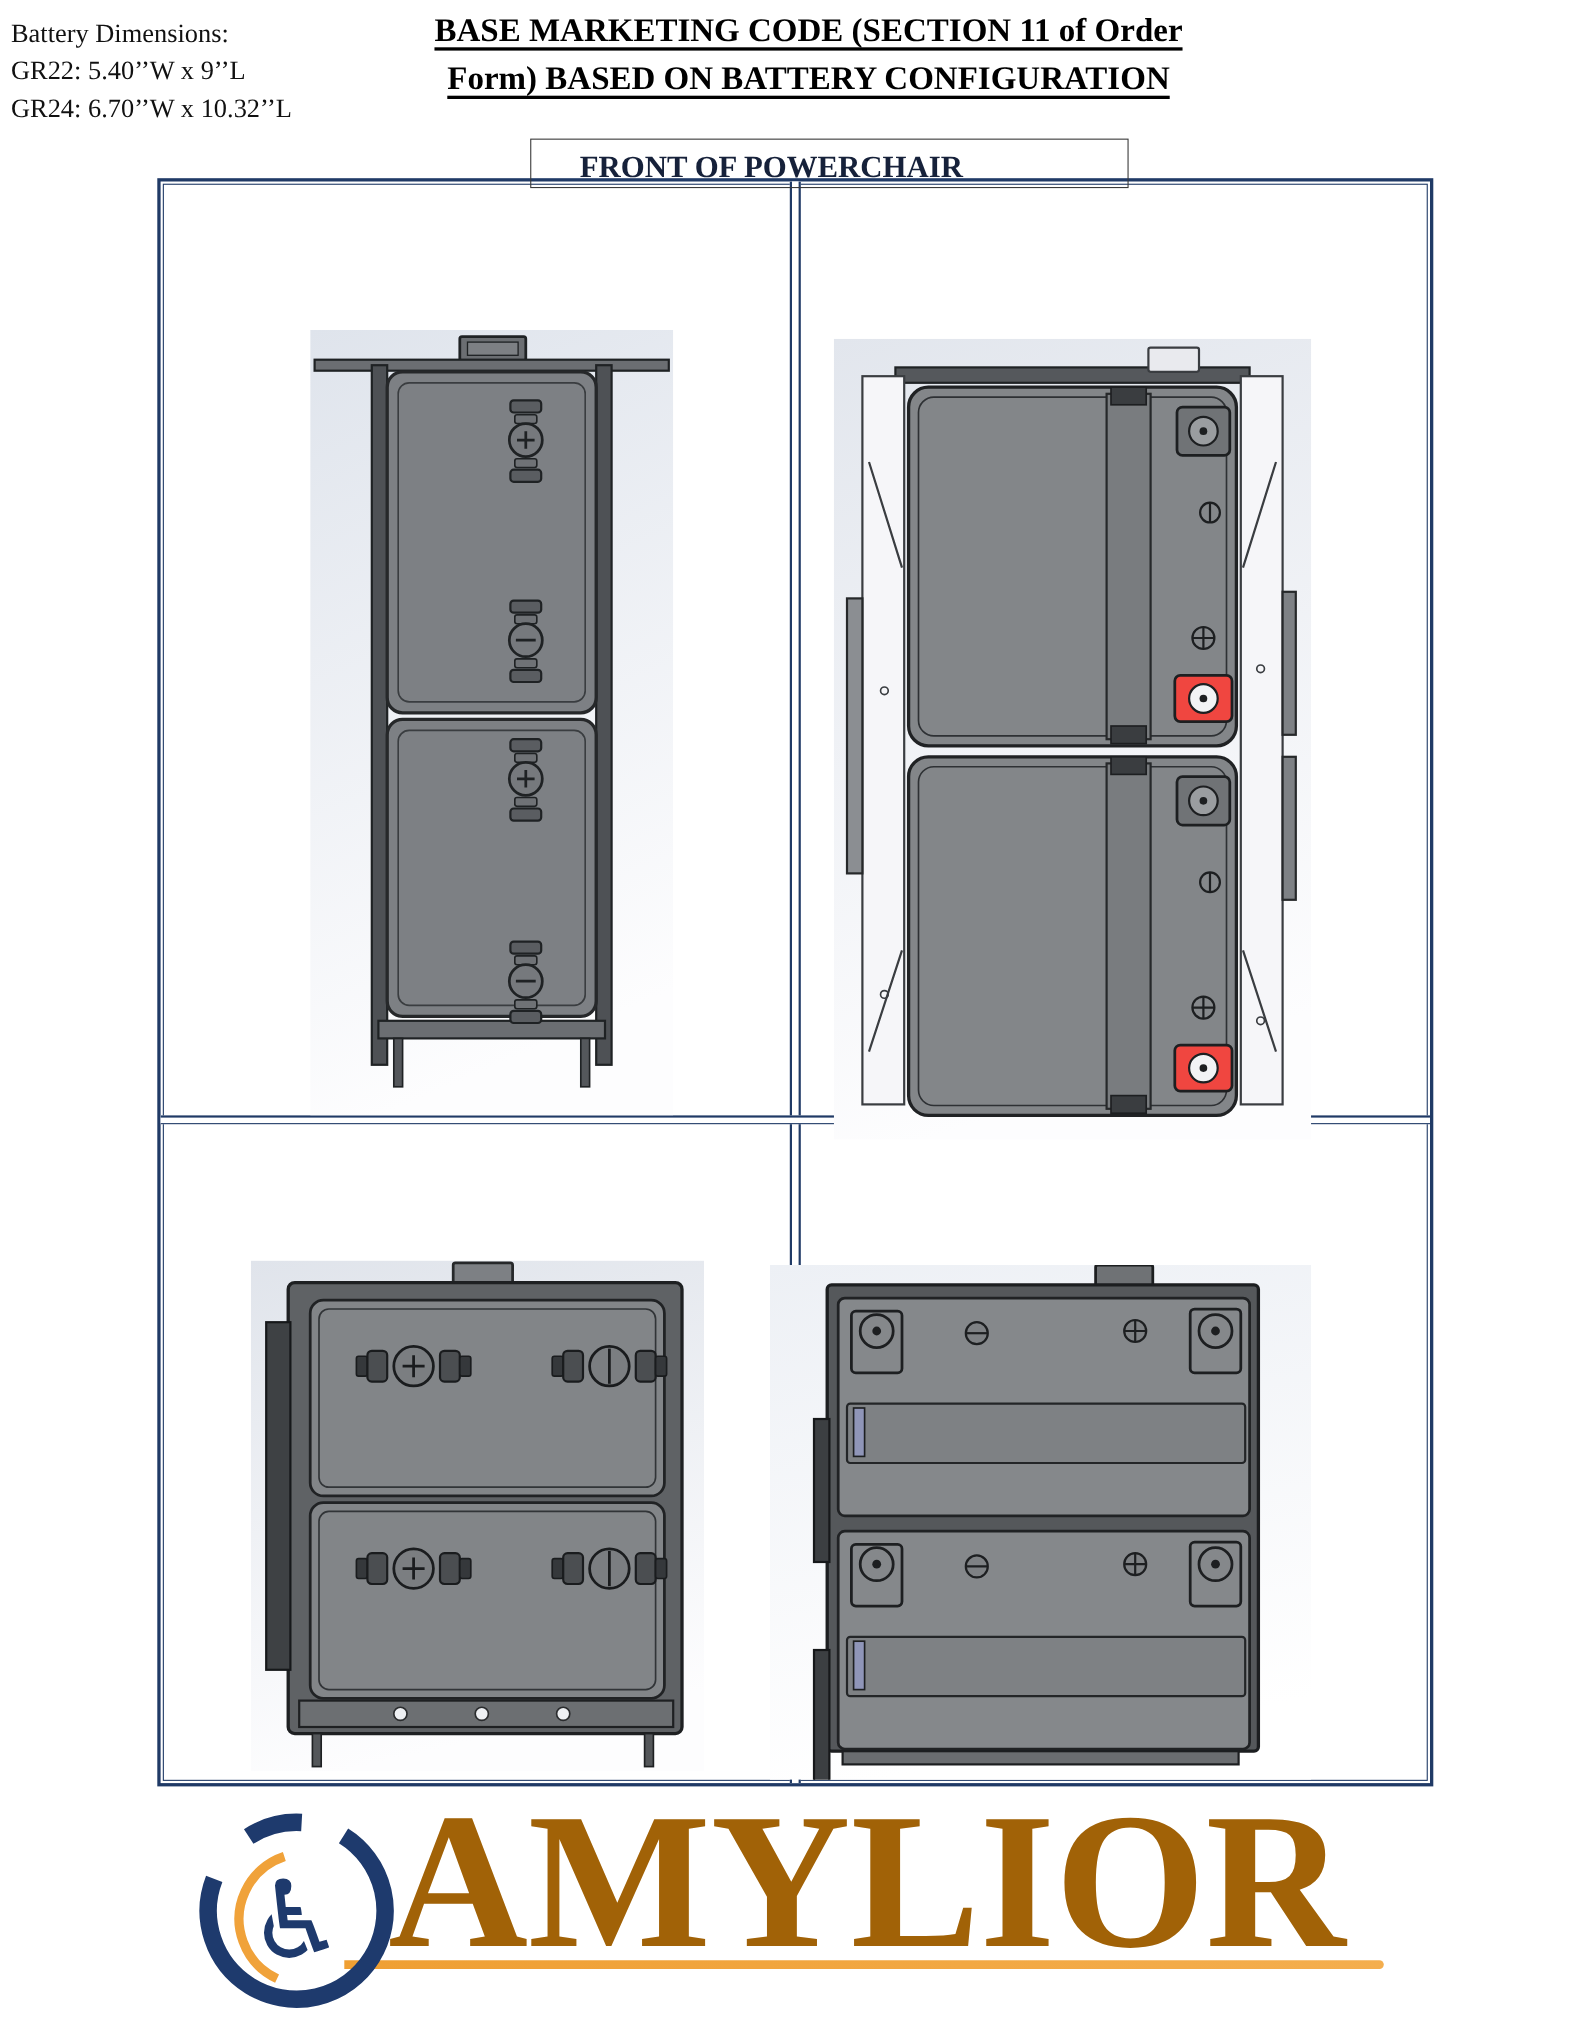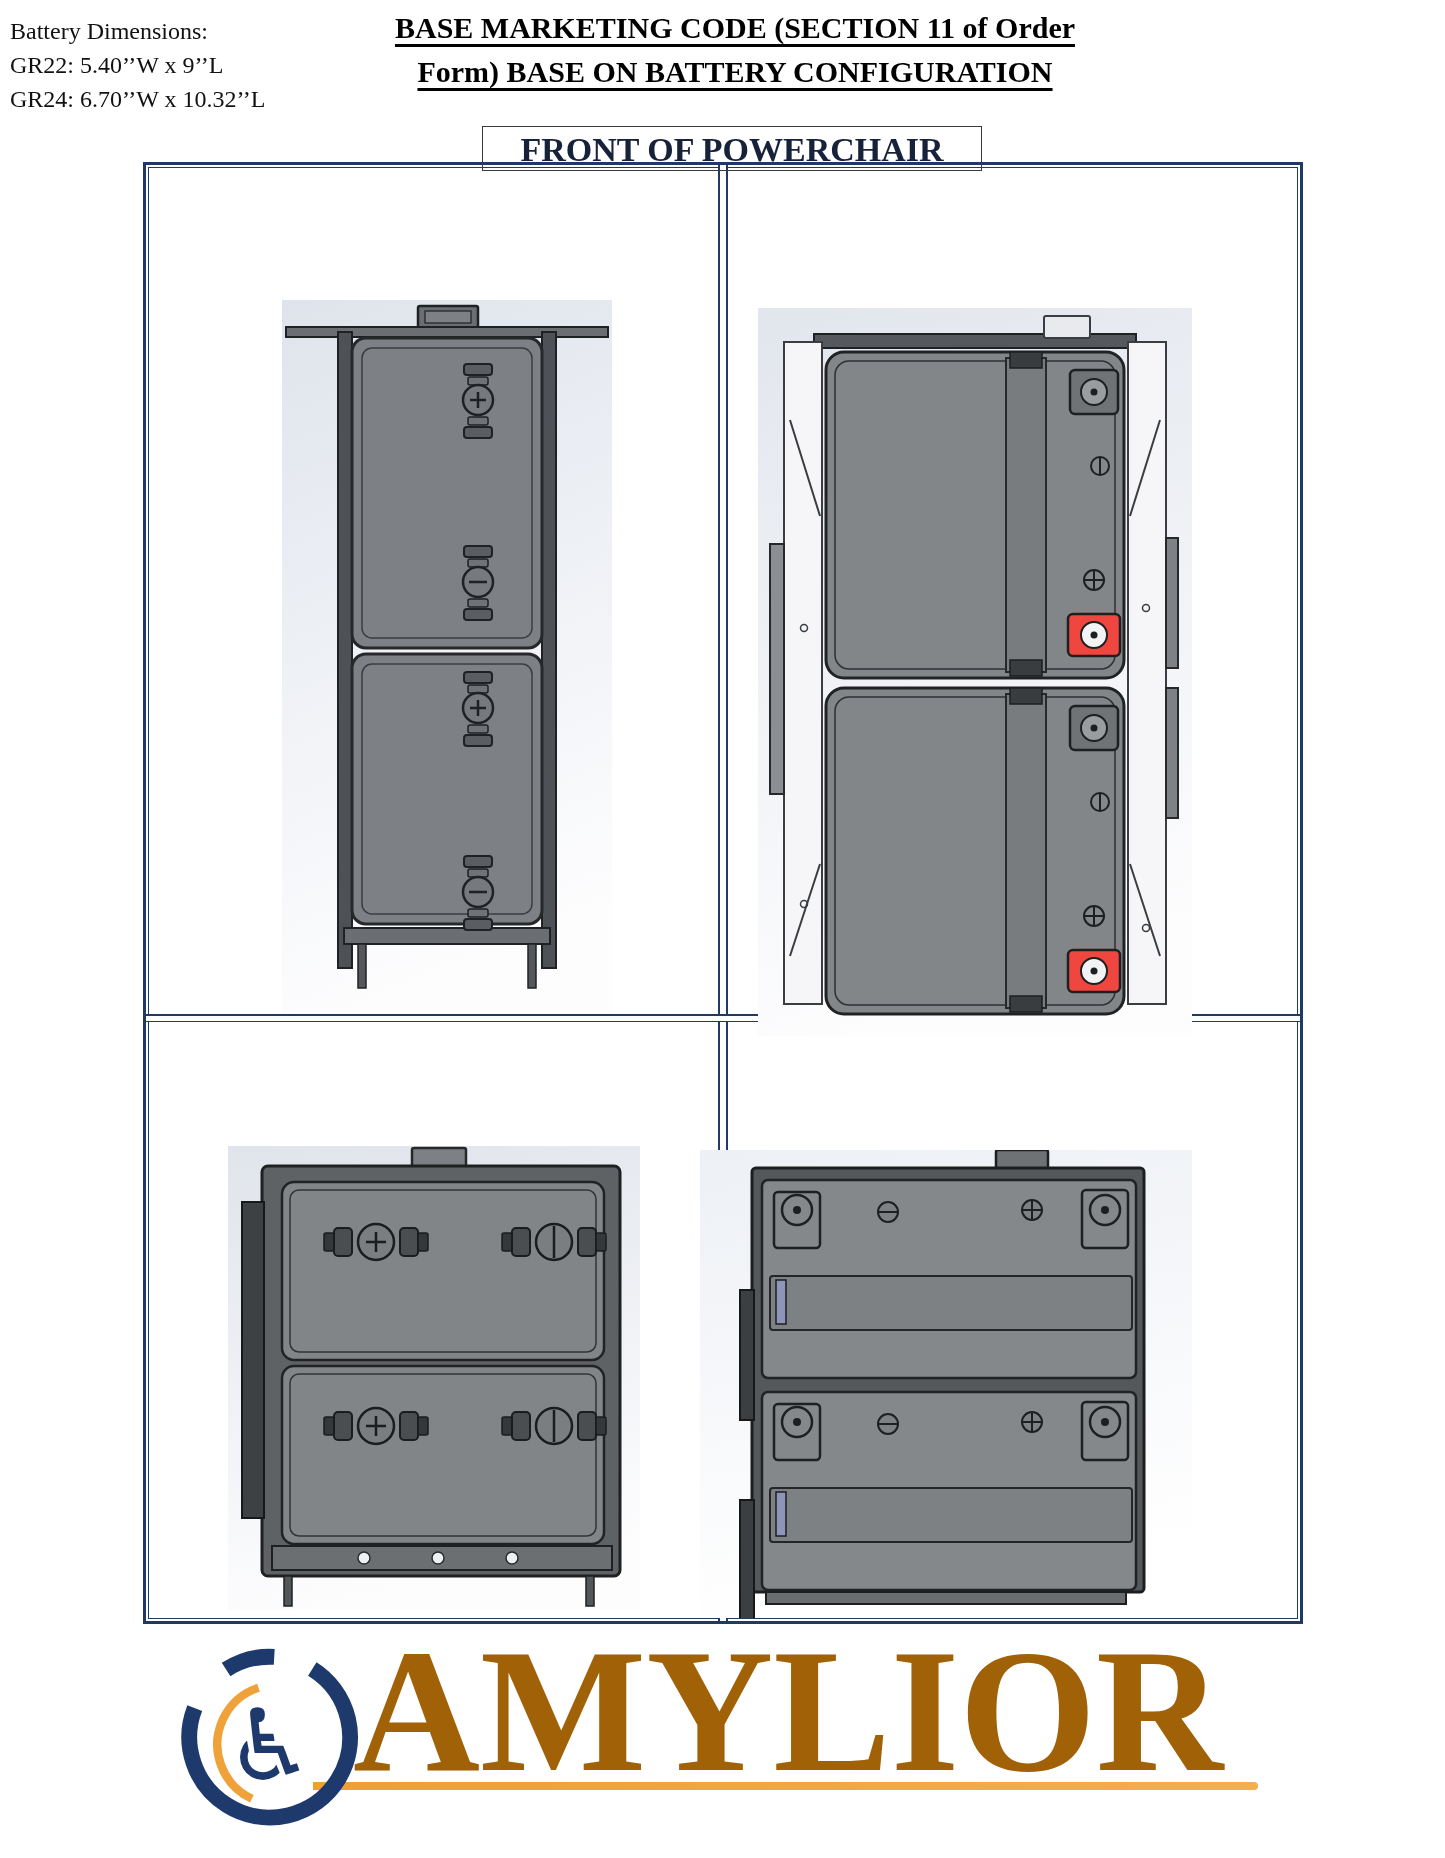--- a/index.html
+++ b/index.html
@@ -61,7 +61,7 @@
 
   <div class="main-title">
     <div><span class="tl">BASE MARKETING CODE (SECTION 11 of Order</span></div>
-    <div><span class="tl">Form) BASE ON BATTERY CONFIGURATION</span></div>
+    <div><span class="tl">Form) BASED ON BATTERY CONFIGURATION</span></div>
   </div>
 
   <div class="front-box">

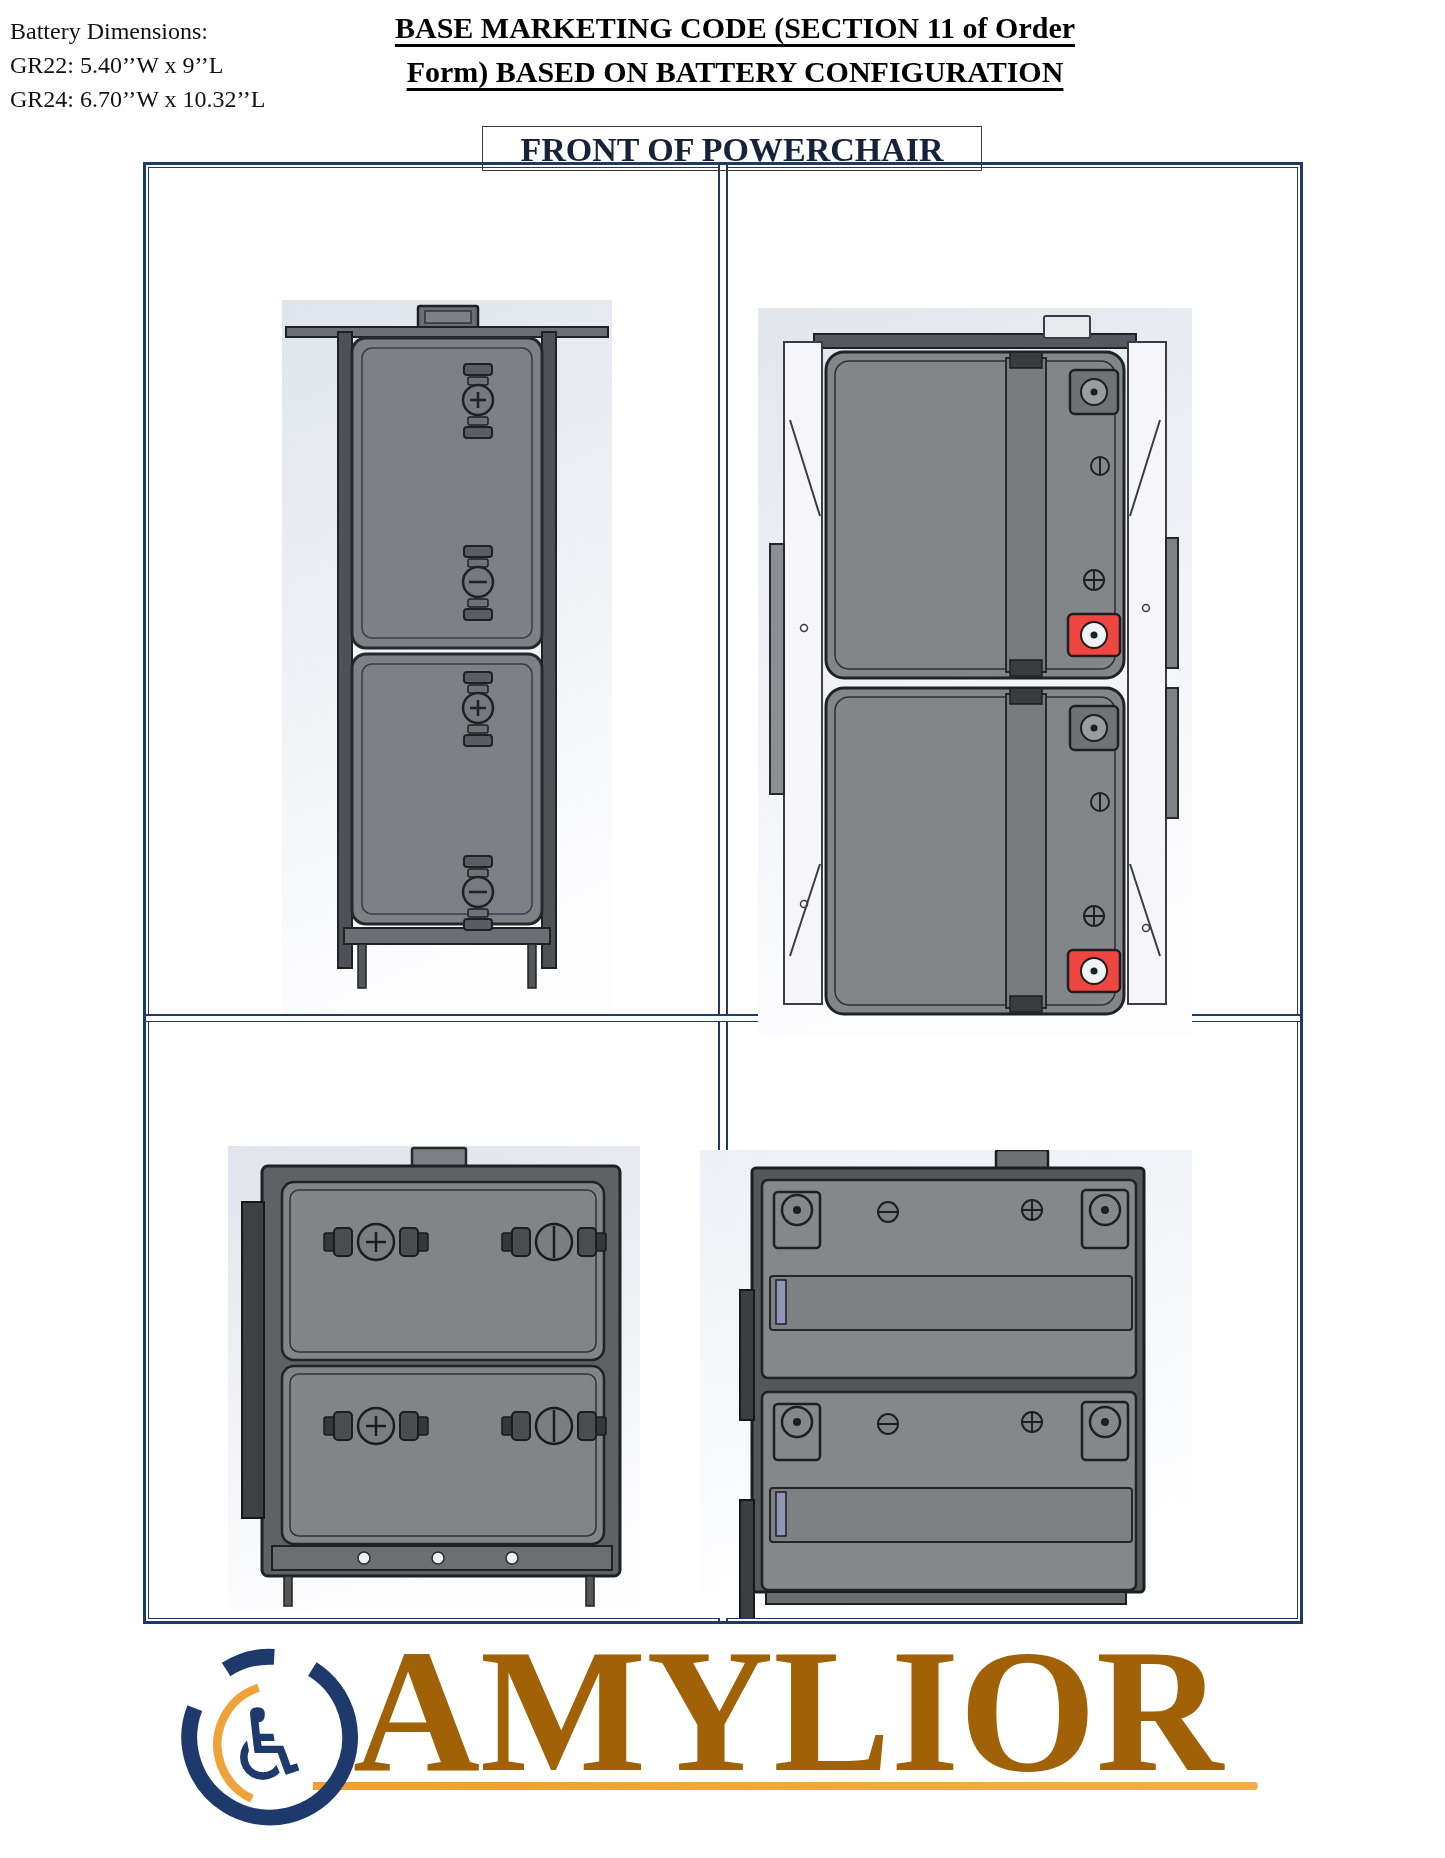--- a/index.html
+++ b/index.html
@@ -15,8 +15,8 @@
   .main-title .tl{display:inline;text-decoration:underline;text-decoration-thickness:3px;text-underline-offset:6px;text-align:right;}
   
   .front-box{position:absolute;left:482px;top:126px;width:498px;height:42px;
-    border:1px solid #3a3a3a;display:flex;align-items:flex-end;justify-content:center;
-    font-size:34px;font-weight:bold;color:#16213a;padding-bottom:1px;z-index:3;background:transparent;}
+    border:1px solid #3a3a3a;display:flex;align-items:flex-end;
+    font-size:28px;font-weight:bold;color:#16213a;padding-bottom:1px;z-index:3;background:transparent;padding-left:44px;}
   
   .grid{position:absolute;left:143px;top:162px;width:1154px;height:1456px;
     border:3px solid #203a66;background:#fff;z-index:1;}

